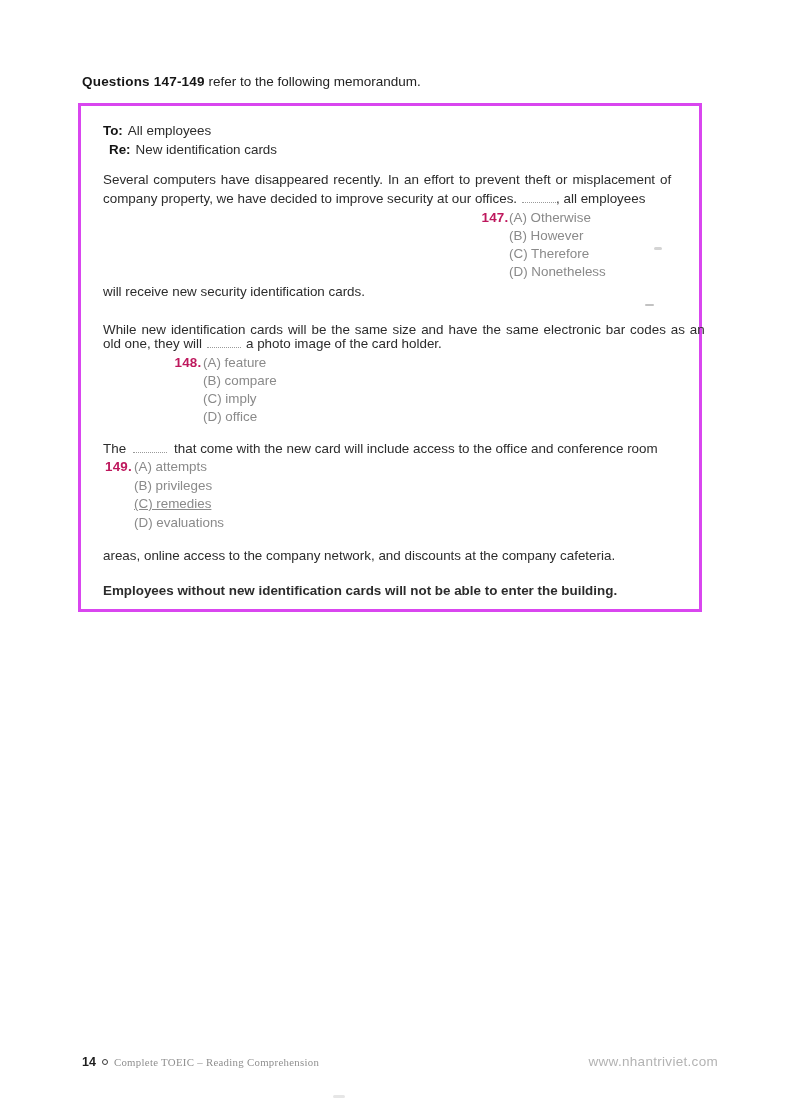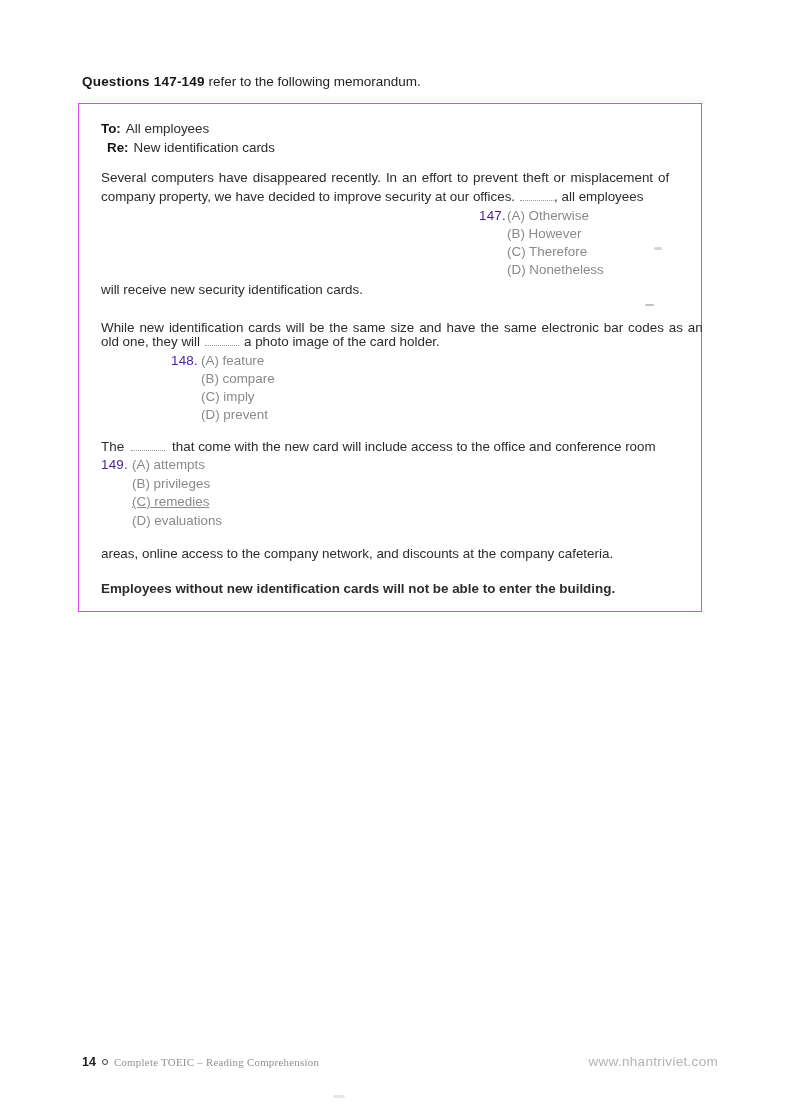--- a/index.html
+++ b/index.html
@@ -23,7 +23,7 @@
     position: absolute;
     left: 78px; top: 103px;
     width: 624px; height: 509px;
-    border: 1px solid #d946ef;
+    border: 3px solid #d946ef;
     background: #ffffff;
   }
   .line {

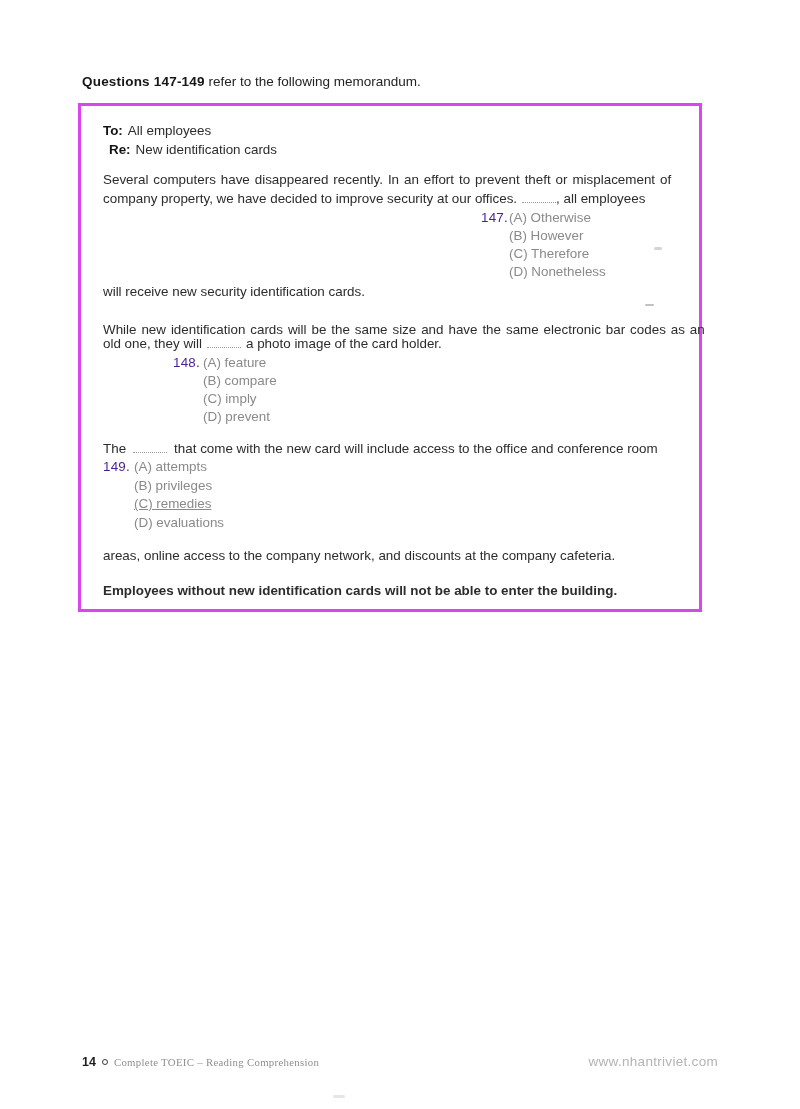--- a/index.html
+++ b/index.html
@@ -45,9 +45,10 @@
   .blank.m { margin: 0 5px; }
   .qnum {
     display: inline-block;
-    font-weight: normal;
-    color: #4c1d95;
+    font-weight: bold;
+    color: #be185d;
     letter-spacing: 0.2px;
+    text-align: center;
   }
   .opt { color: #8a8a8a; }
   .q147 .qnum { width: 28px; }

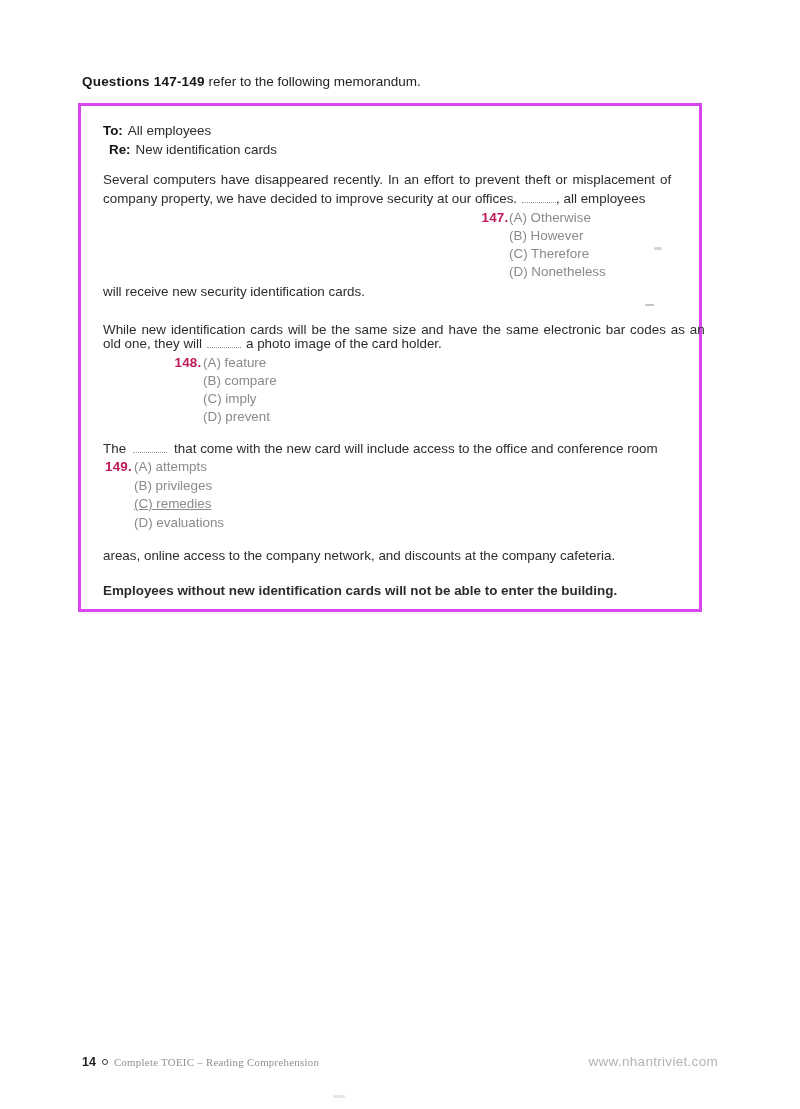--- a/index.html
+++ b/index.html
@@ -133,7 +133,7 @@
       </div>
       <div class="line opt" style="left:122px; top:268px;">(B) compare</div>
       <div class="line opt" style="left:122px; top:286px;">(C) imply</div>
-      <div class="line opt" style="left:122px; top:304px;">(D) prevent</div>
+      <div class="line opt" style="left:122px; top:304px;">(D) office</div>
     </div>
 
     <div class="line" style="left:22px; top:336px;">

